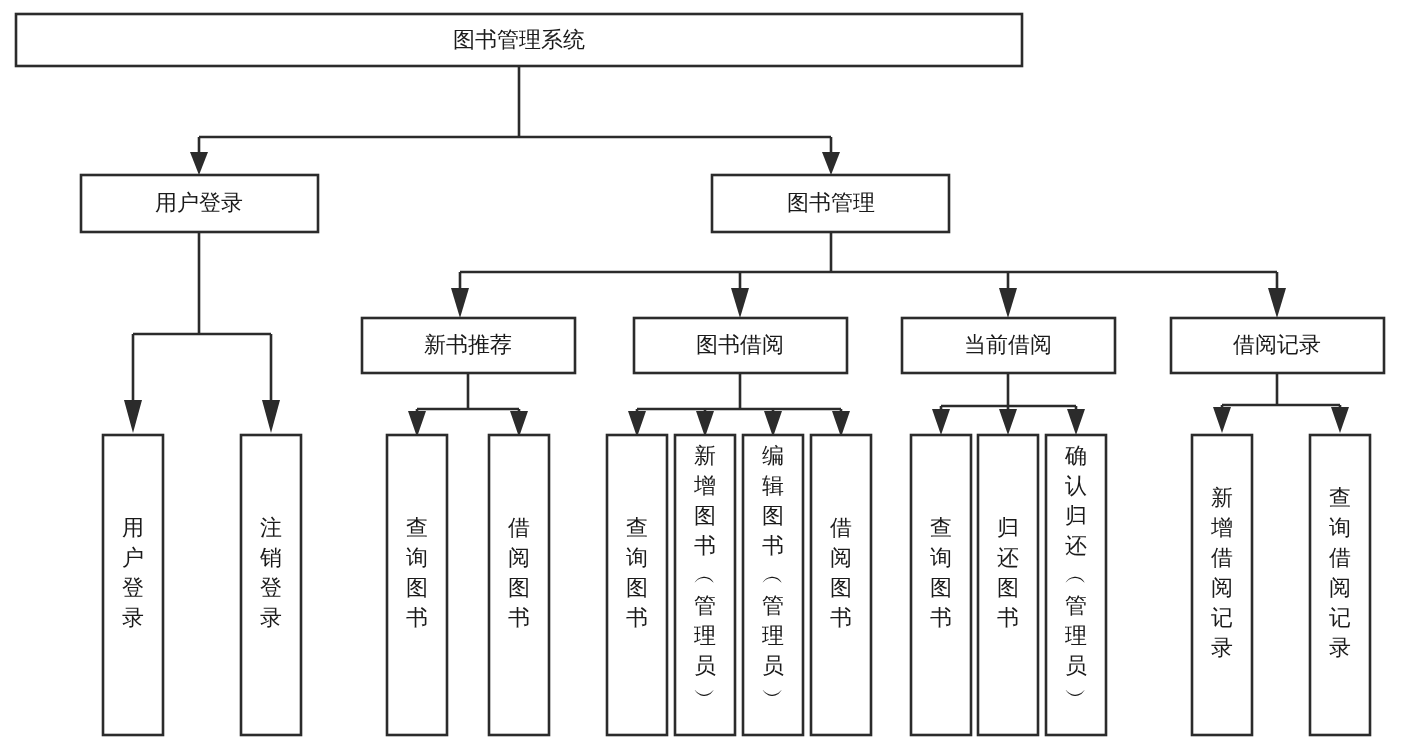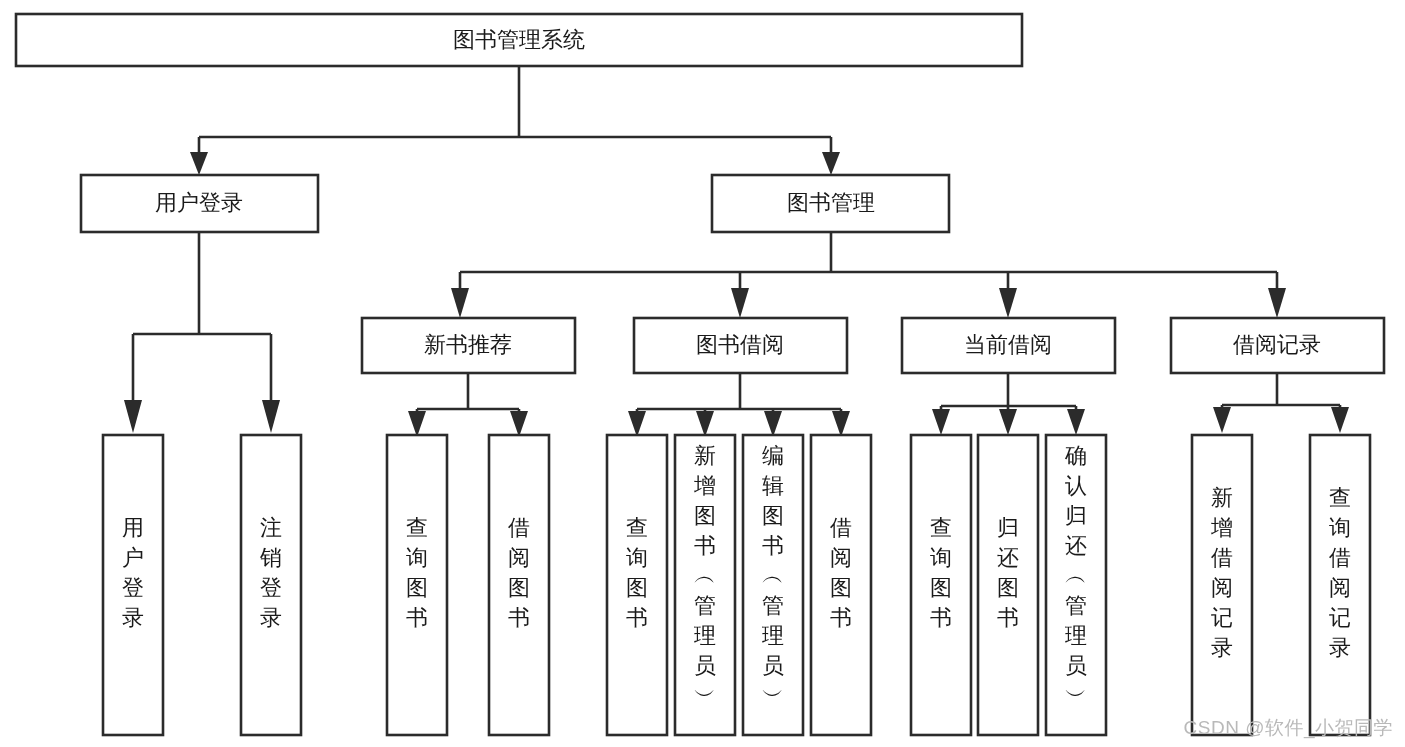--- a/index.html
+++ b/index.html
@@ -230,7 +230,6 @@
 
   </svg>
 
-  <div class="watermark">CSDN @软件_小贺同学</div>
 
 </div>
 

